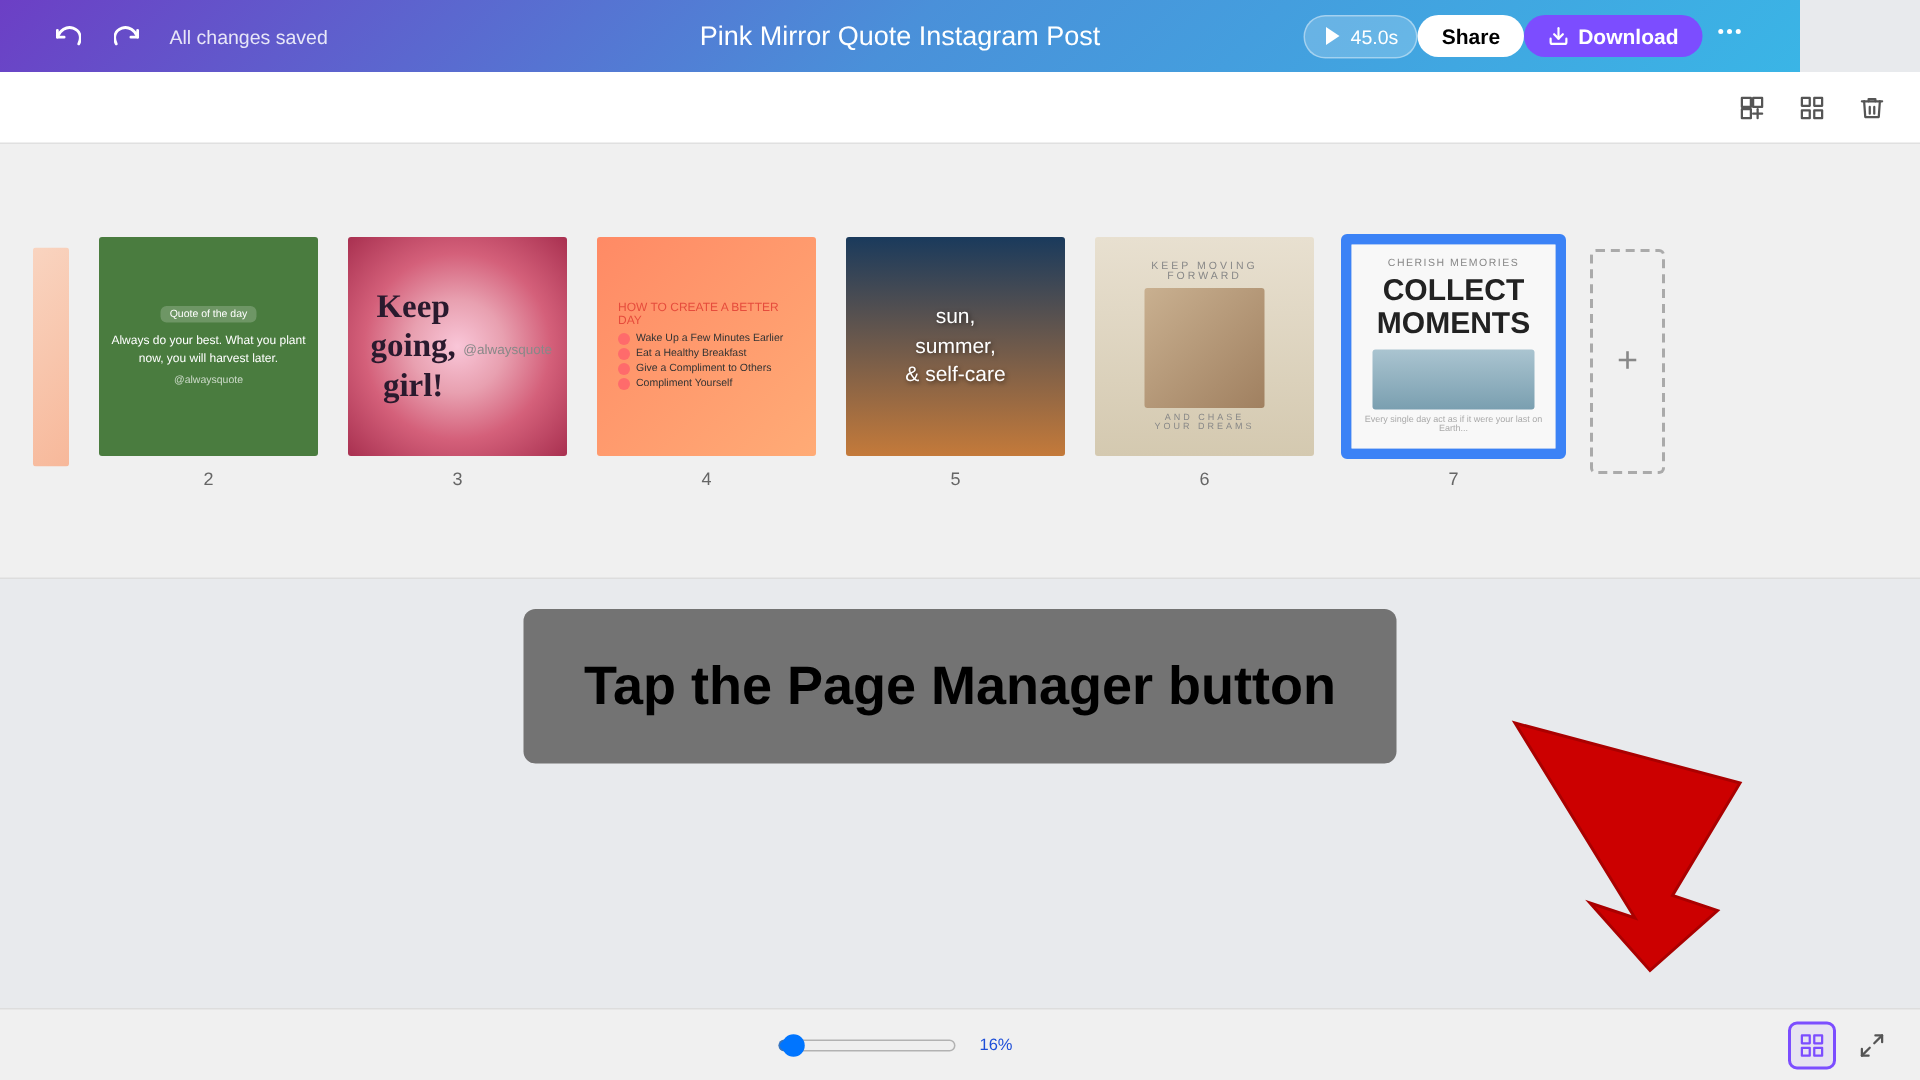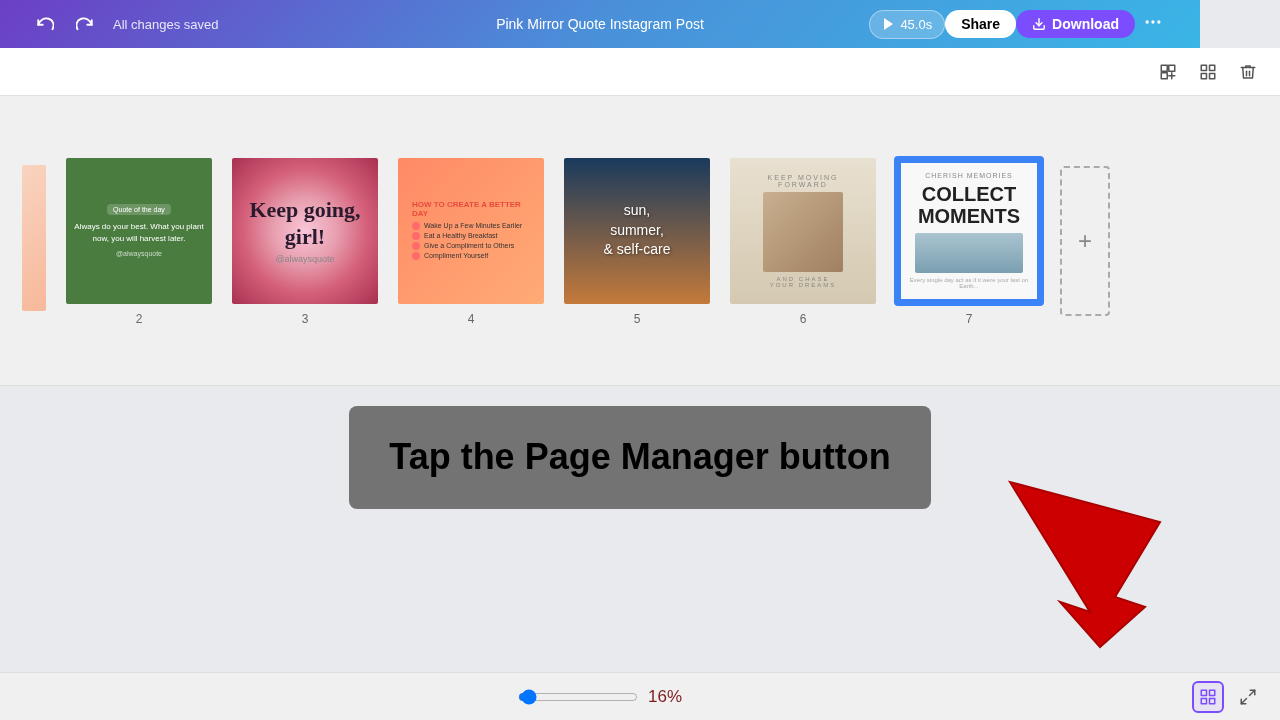--- a/index.html
+++ b/index.html
@@ -33,7 +33,7 @@
       left: 50%;
       transform: translateX(-50%);
       color: white;
-      font-size: 14px;
+      font-size: 18px;
       font-weight: 500;
       white-space: nowrap;
     }

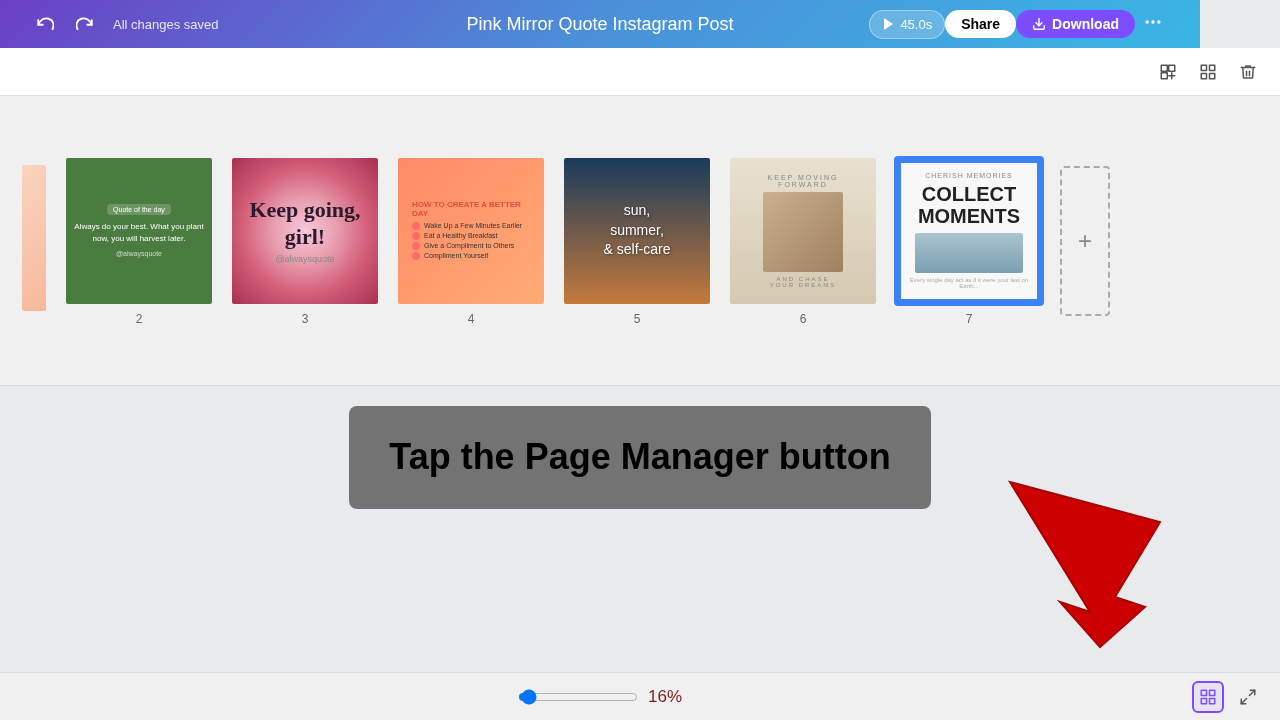--- a/index.html
+++ b/index.html
@@ -341,7 +341,7 @@
   <div class="page-thumb">
     <div class="page-thumb-img">
       <div class="thumb-3">
-        <div style="width:100%;height:100%;background: radial-gradient(ellipse at center, #f9c6d8 0%, #e8a0b0 30%, #d4607a 60%, #a83050 100%); display:flex; flex-direction:column; align-items:center; justify-content:center; padding:10px;">
+        <div style="width:100%;height:100%;background: radial-gradient(ellipse at center, #f9c6d8 0%, #e8a0b0 30%, #d4607a 60%, #a83050 100%); display:flex; flex-direction:row; align-items:center; justify-content:center; padding:10px;">
           <div class="keep-going">Keep going,<br>girl!</div>
           <div class="keep-going-sub">@alwaysquote</div>
         </div>

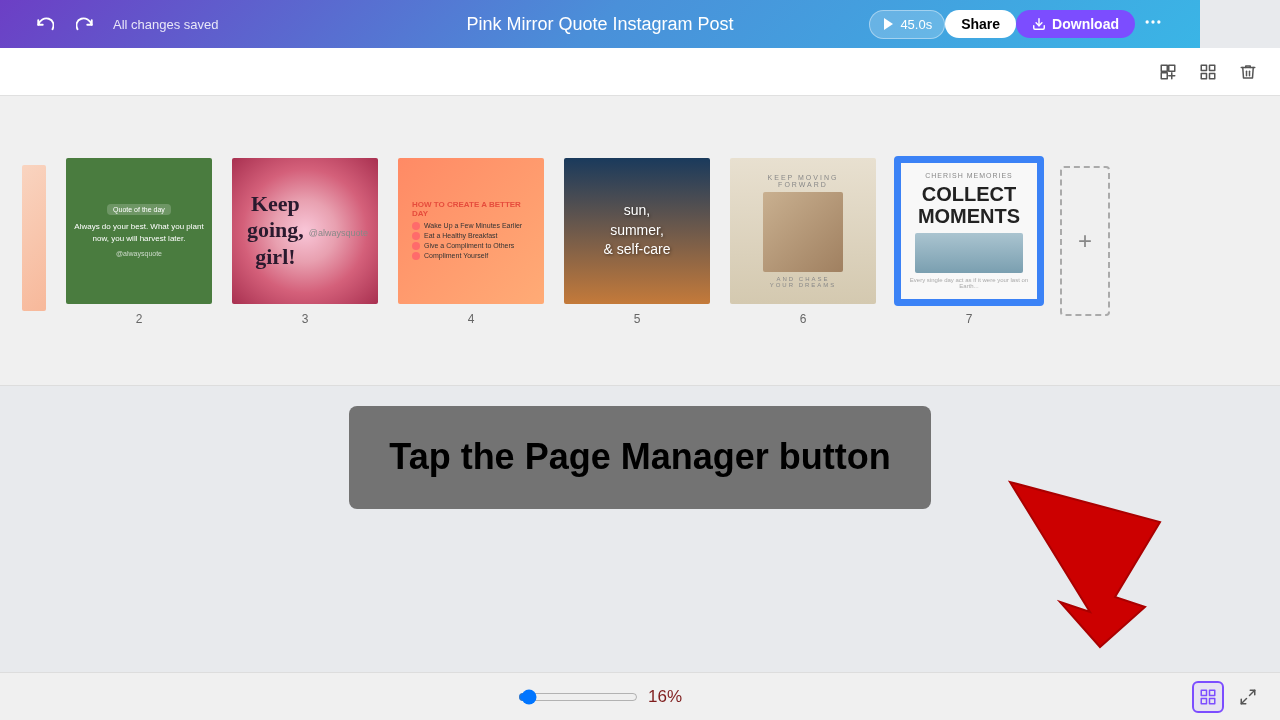--- a/index.html
+++ b/index.html
@@ -237,7 +237,7 @@
     .green-header { background: rgba(255,255,255,0.2); border-radius: 4px; padding: 2px 6px; font-size: 7px; color: white; margin-bottom: 6px; }
     .sun-text { color: white; font-size: 14px; font-weight: 400; text-align: center; line-height: 1.4; text-shadow: 1px 1px 3px rgba(0,0,0,0.5); }
     .how-to-box { padding: 6px; }
-    .how-to-title { font-size: 8px; font-weight: 700; color: #e64c3c; margin-bottom: 4px; }
+    .how-to-title { font-size: 8px; font-weight: 400; color: #e64c3c; margin-bottom: 4px; }
     .how-to-item { display: flex; align-items: center; gap: 4px; margin: 2px 0; }
     .how-to-dot { width: 8px; height: 8px; background: #ff6b6b; border-radius: 50%; flex-shrink: 0; }
     .how-to-txt { font-size: 7px; color: #333; }

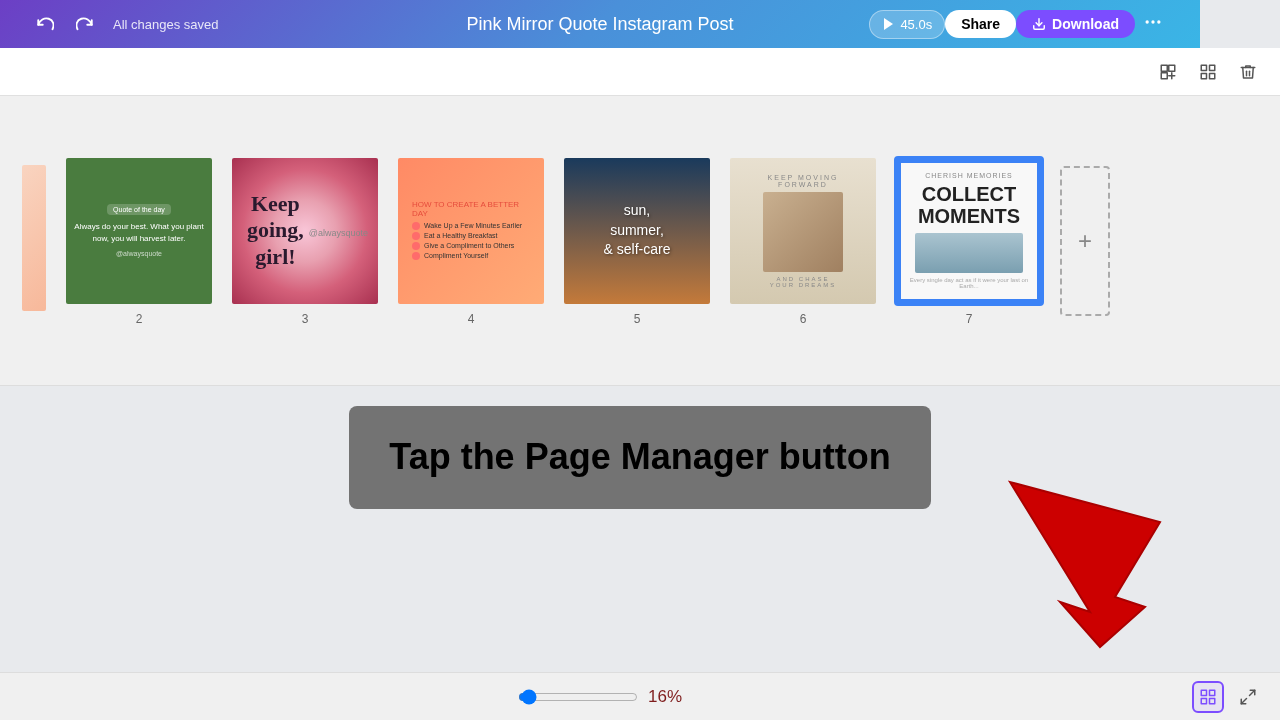--- a/index.html
+++ b/index.html
@@ -214,7 +214,7 @@
       margin-left: auto;
     }
     .zoom-pct {
-      font-size: 17px; color: #7f1d1d; min-width: 36px; text-align: right;
+      font-size: 11px; color: #1d4ed8; min-width: 36px; text-align: center;
     }
     input[type=range] {
       width: 120px;

